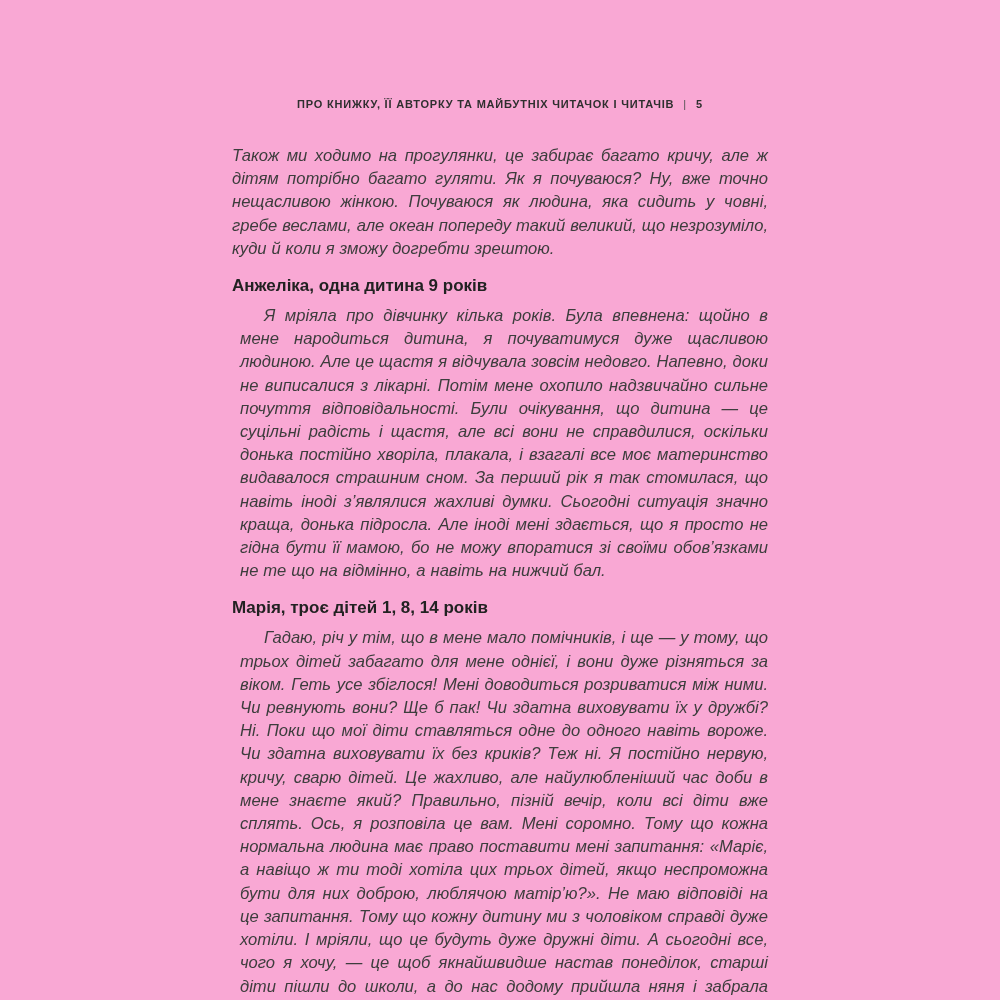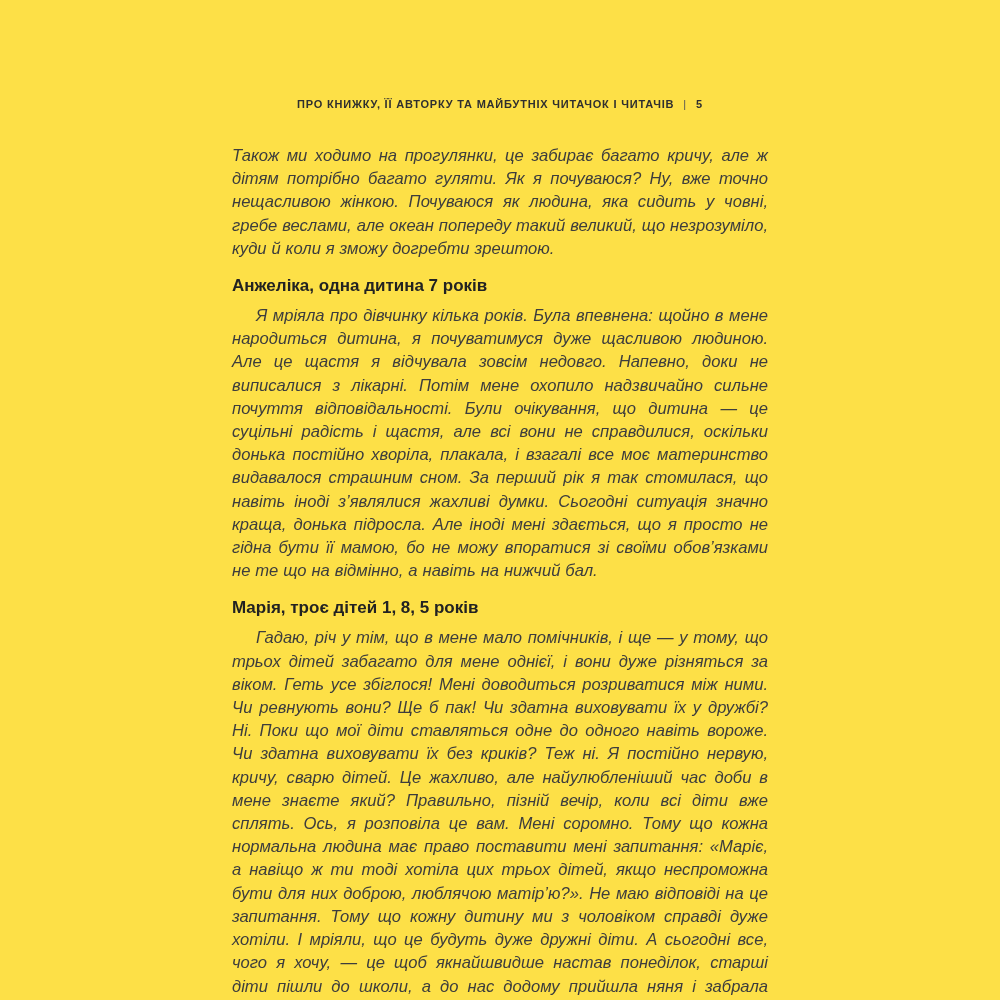--- a/index.html
+++ b/index.html
@@ -14,7 +14,7 @@
   .page {
     width: 1000px;
     height: 1000px;
-    background: #fde047;
+    background: #f9a8d4;
     position: relative;
   }
   .text-column {

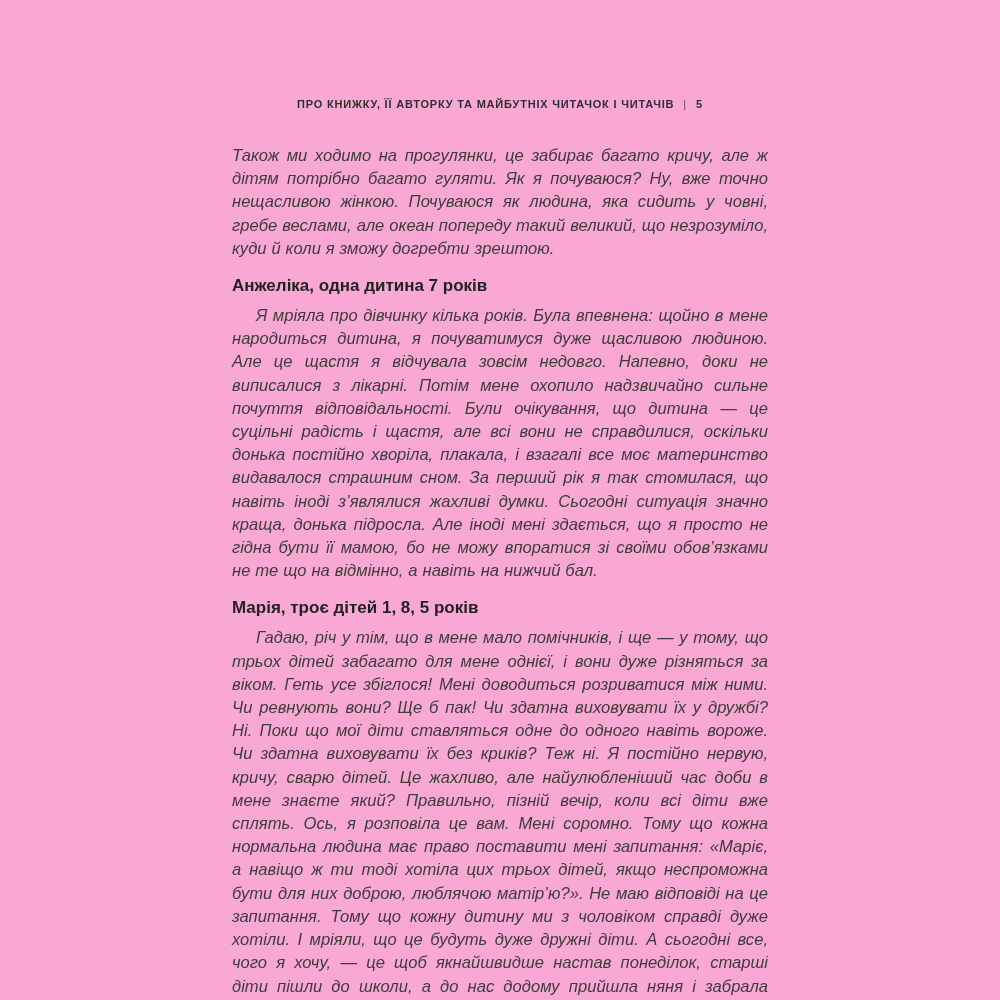--- a/index.html
+++ b/index.html
@@ -81,7 +81,7 @@
 
       <p class="body">Також ми ходимо на прогулянки, це забирає багато кричу, але ж дітям потрібно багато гуляти. Як я почуваюся? Ну, вже точно нещасливою жінкою. Почуваюся як людина, яка сидить у човні, гребе веслами, але океан попереду такий великий, що незрозуміло, куди й коли я зможу догребти зрештою.</p>
 
-      <h2 class="section-heading">Анжеліка, одна дитина 7 років</h2>
+      <h2 class="section-heading">Анжеліка, одна дитина 9 років</h2>
 
       <p class="body indent">Я мріяла про дівчинку кілька років. Була впевнена: щойно в мене народиться дитина, я почуватимуся дуже щасливою людиною. Але це щастя я відчувала зовсім недовго. Напевно, доки не виписалися з лікарні. Потім мене охопило надзвичайно сильне почуття відповідальності. Були очікування, що дитина — це суцільні радість і щастя, але всі вони не справдилися, оскільки донька постійно хворіла, плакала, і взагалі все моє материнство видавалося страшним сном. За перший рік я так стомилася, що навіть іноді з’являлися жахливі думки. Сьогодні ситуація значно краща, донька підросла. Але іноді мені здається, що я просто не гідна бути її мамою, бо не можу впоратися зі своїми обов’язками не те що на відмінно, а навіть на нижчий бал.</p>
 

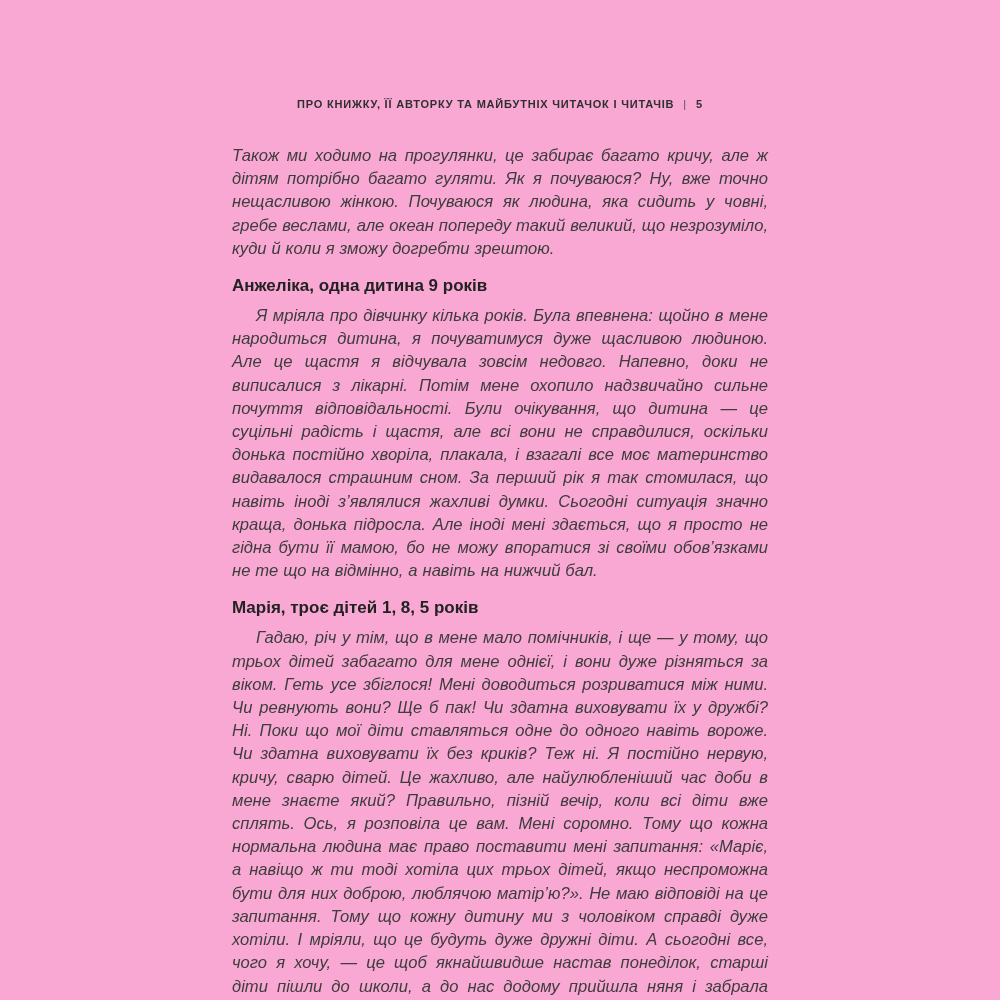--- a/index.html
+++ b/index.html
@@ -53,7 +53,7 @@
     -webkit-hyphens: auto;
     word-spacing: 0.3px;
   }
-  p.body.indent { text-indent: 24px; }
+  p.body.indent { text-indent: 24px; margin-left: 8px; }
   h2.section-heading {
     font-size: 17px;
     line-height: 22px;

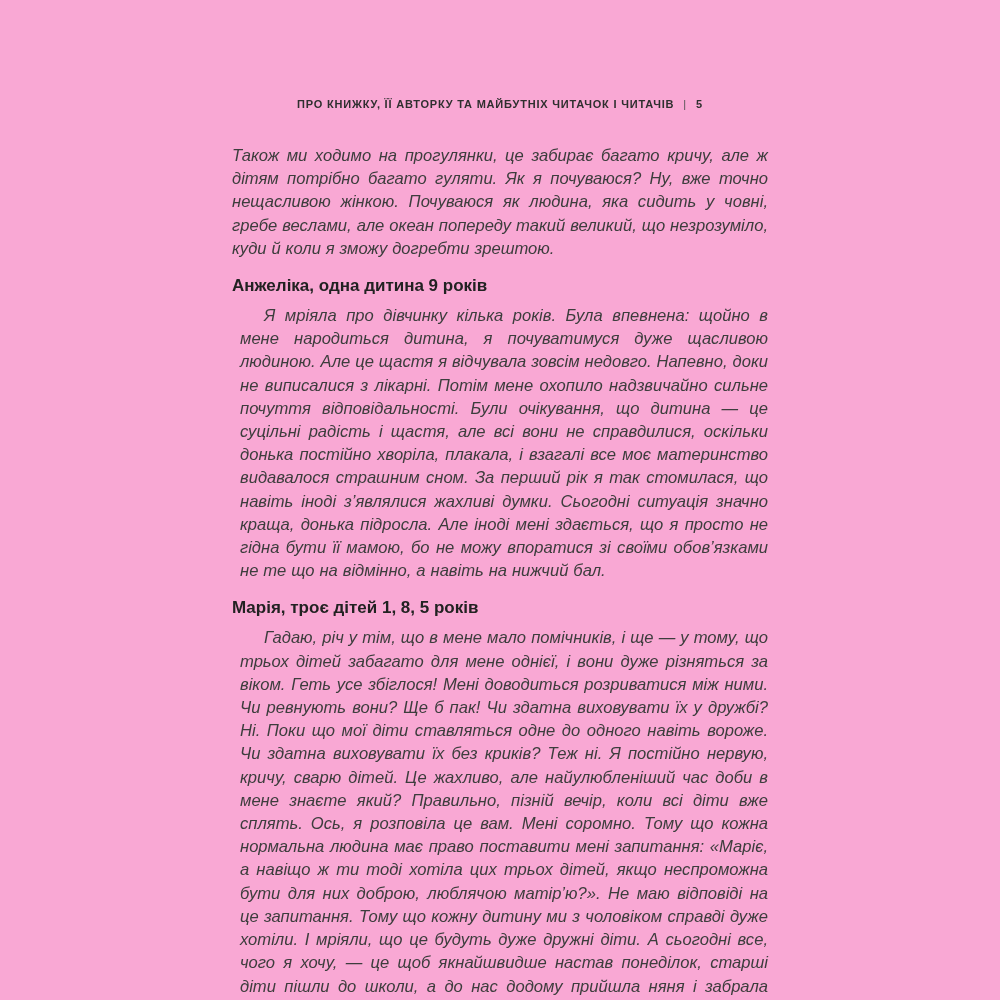--- a/index.html
+++ b/index.html
@@ -85,7 +85,7 @@
 
       <p class="body indent">Я мріяла про дівчинку кілька років. Була впевнена: щойно в мене народиться дитина, я почуватимуся дуже щасливою людиною. Але це щастя я відчувала зовсім недовго. Напевно, доки не виписалися з лікарні. Потім мене охопило надзвичайно сильне почуття відповідальності. Були очікування, що дитина — це суцільні радість і щастя, але всі вони не справдилися, оскільки донька постійно хворіла, плакала, і взагалі все моє материнство видавалося страшним сном. За перший рік я так стомилася, що навіть іноді з’являлися жахливі думки. Сьогодні ситуація значно краща, донька підросла. Але іноді мені здається, що я просто не гідна бути її мамою, бо не можу впоратися зі своїми обов’язками не те що на відмінно, а навіть на нижчий бал.</p>
 
-      <h2 class="section-heading">Марія, троє дітей 1, 8, 5 років</h2>
+      <h2 class="section-heading">Марія, троє дітей 1, 8, 14 років</h2>
 
       <p class="body indent">Гадаю, річ у тім, що в мене мало помічників, і ще — у тому, що трьох дітей забагато для мене однієї, і вони дуже різняться за віком. Геть усе збіглося! Мені доводиться розриватися між ними. Чи ревнують вони? Ще б пак! Чи здатна виховувати їх у дружбі? Ні. Поки що мої діти ставляться одне до одного навіть вороже. Чи здатна виховувати їх без криків? Теж ні. Я постійно нервую, кричу, сварю дітей. Це жахливо, але найулюбленіший час доби в мене знаєте який? Правильно, пізній вечір, коли всі діти вже сплять. Ось, я розповіла це вам. Мені соромно. Тому що кожна нормальна людина має право поставити мені запитання: «Маріє, а навіщо ж ти тоді хотіла цих трьох дітей, якщо неспроможна бути для них доброю, люблячою матір’ю?». Не маю відповіді на це запитання. Тому що кожну дитину ми з чоловіком справді дуже хотіли. І мріяли, що це будуть дуже дружні діти. А сьогодні все, чого я хочу, — це щоб якнайшвидше настав понеділок, старші діти пішли до школи, а до нас додому прийшла няня і забрала молодшу на прогулянку. І це жахливі почуття...</p>
 

